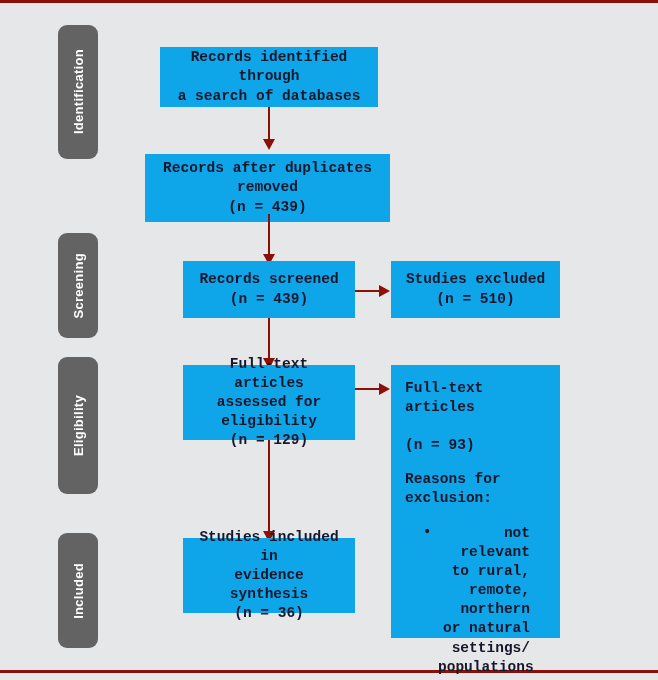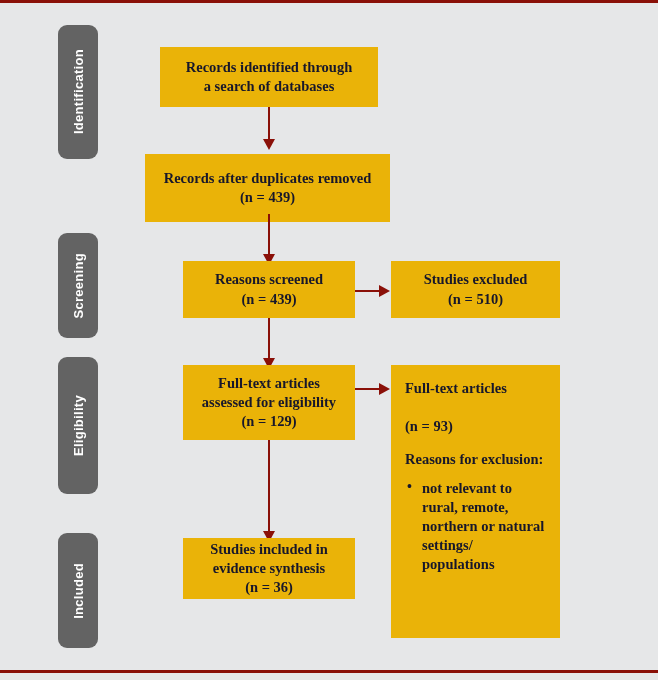--- a/index.html
+++ b/index.html
@@ -61,10 +61,10 @@
   
   .flow-box {
     position: absolute;
-    background: #eab308;
+    background: #0ea5e9;
     box-sizing: border-box;
     color: #17172b;
-    font-family: Liberation Serif, serif;
+    font-family: Liberation Mono, monospace;
     font-weight: bold;
     font-size: 14.5px;
     line-height: 1.32;

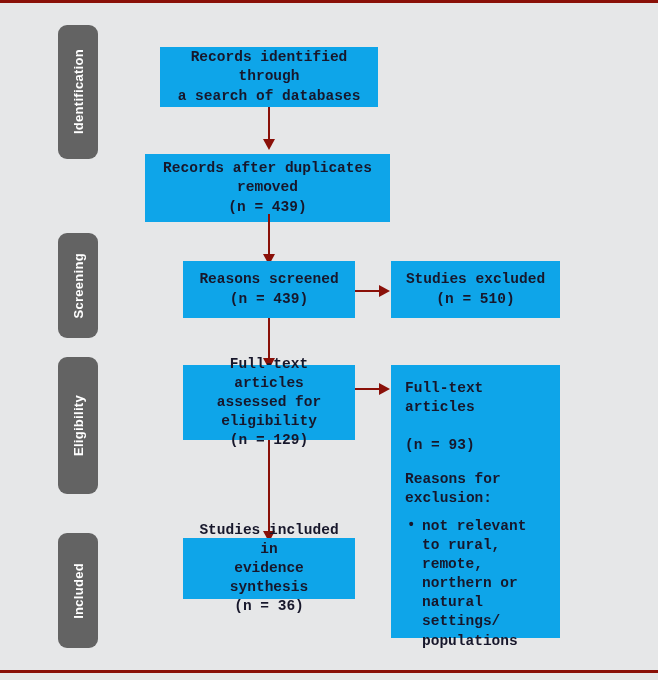--- a/index.html
+++ b/index.html
@@ -202,7 +202,7 @@
 
   <div class="flow-box centered" style="left:183px; top:261px; width:172px; height:57px;">
     <div class="inner">
-      <div>Reasons screened</div>
+      <div>Records screened</div>
       <div>(n = 439)</div>
     </div>
   </div>

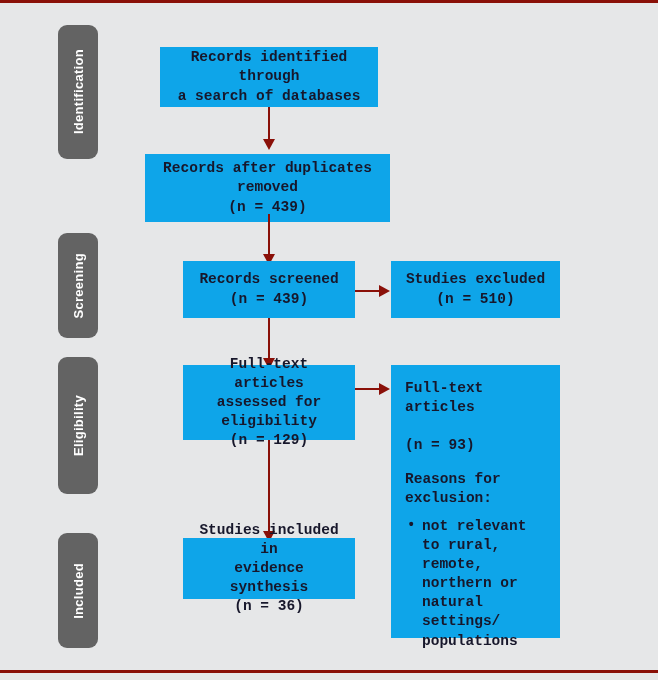--- a/index.html
+++ b/index.html
@@ -254,7 +254,7 @@
     <div class="head" style="top:91px;"></div>
   </div>
 
-  <div class="flow-box centered" style="left:183px; top:538px; width:172px; height:61px;">
+  <div class="flow-box centered" style="left:183px; top:538px; width:172px; height:75px;">
     <div class="inner">
       <div>Studies included in</div>
       <div>evidence synthesis</div>

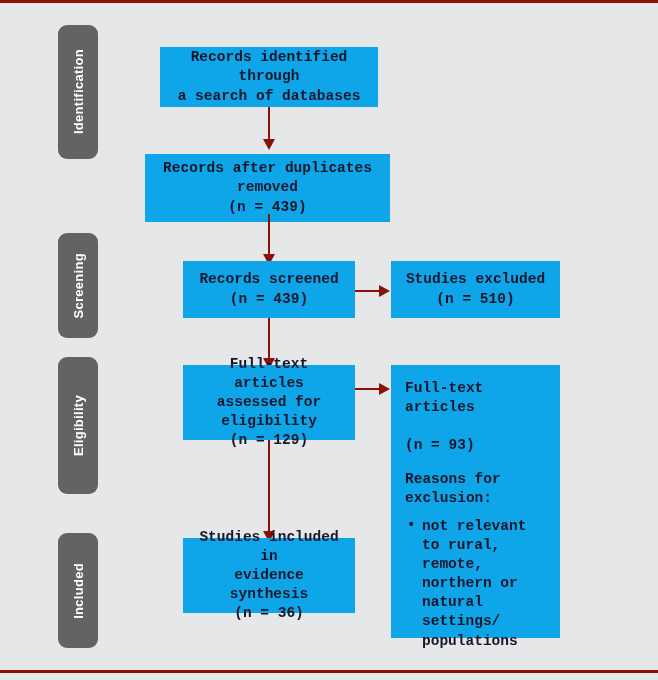--- a/index.html
+++ b/index.html
@@ -91,9 +91,10 @@
     margin: 0 0 9px 0;
   }
   .detail ul {
-    margin: 0;
+    margin: 16px;
     padding: 0;
     list-style: none;
+    text-align: right;
   }
   .detail ul li {
     position: relative;

